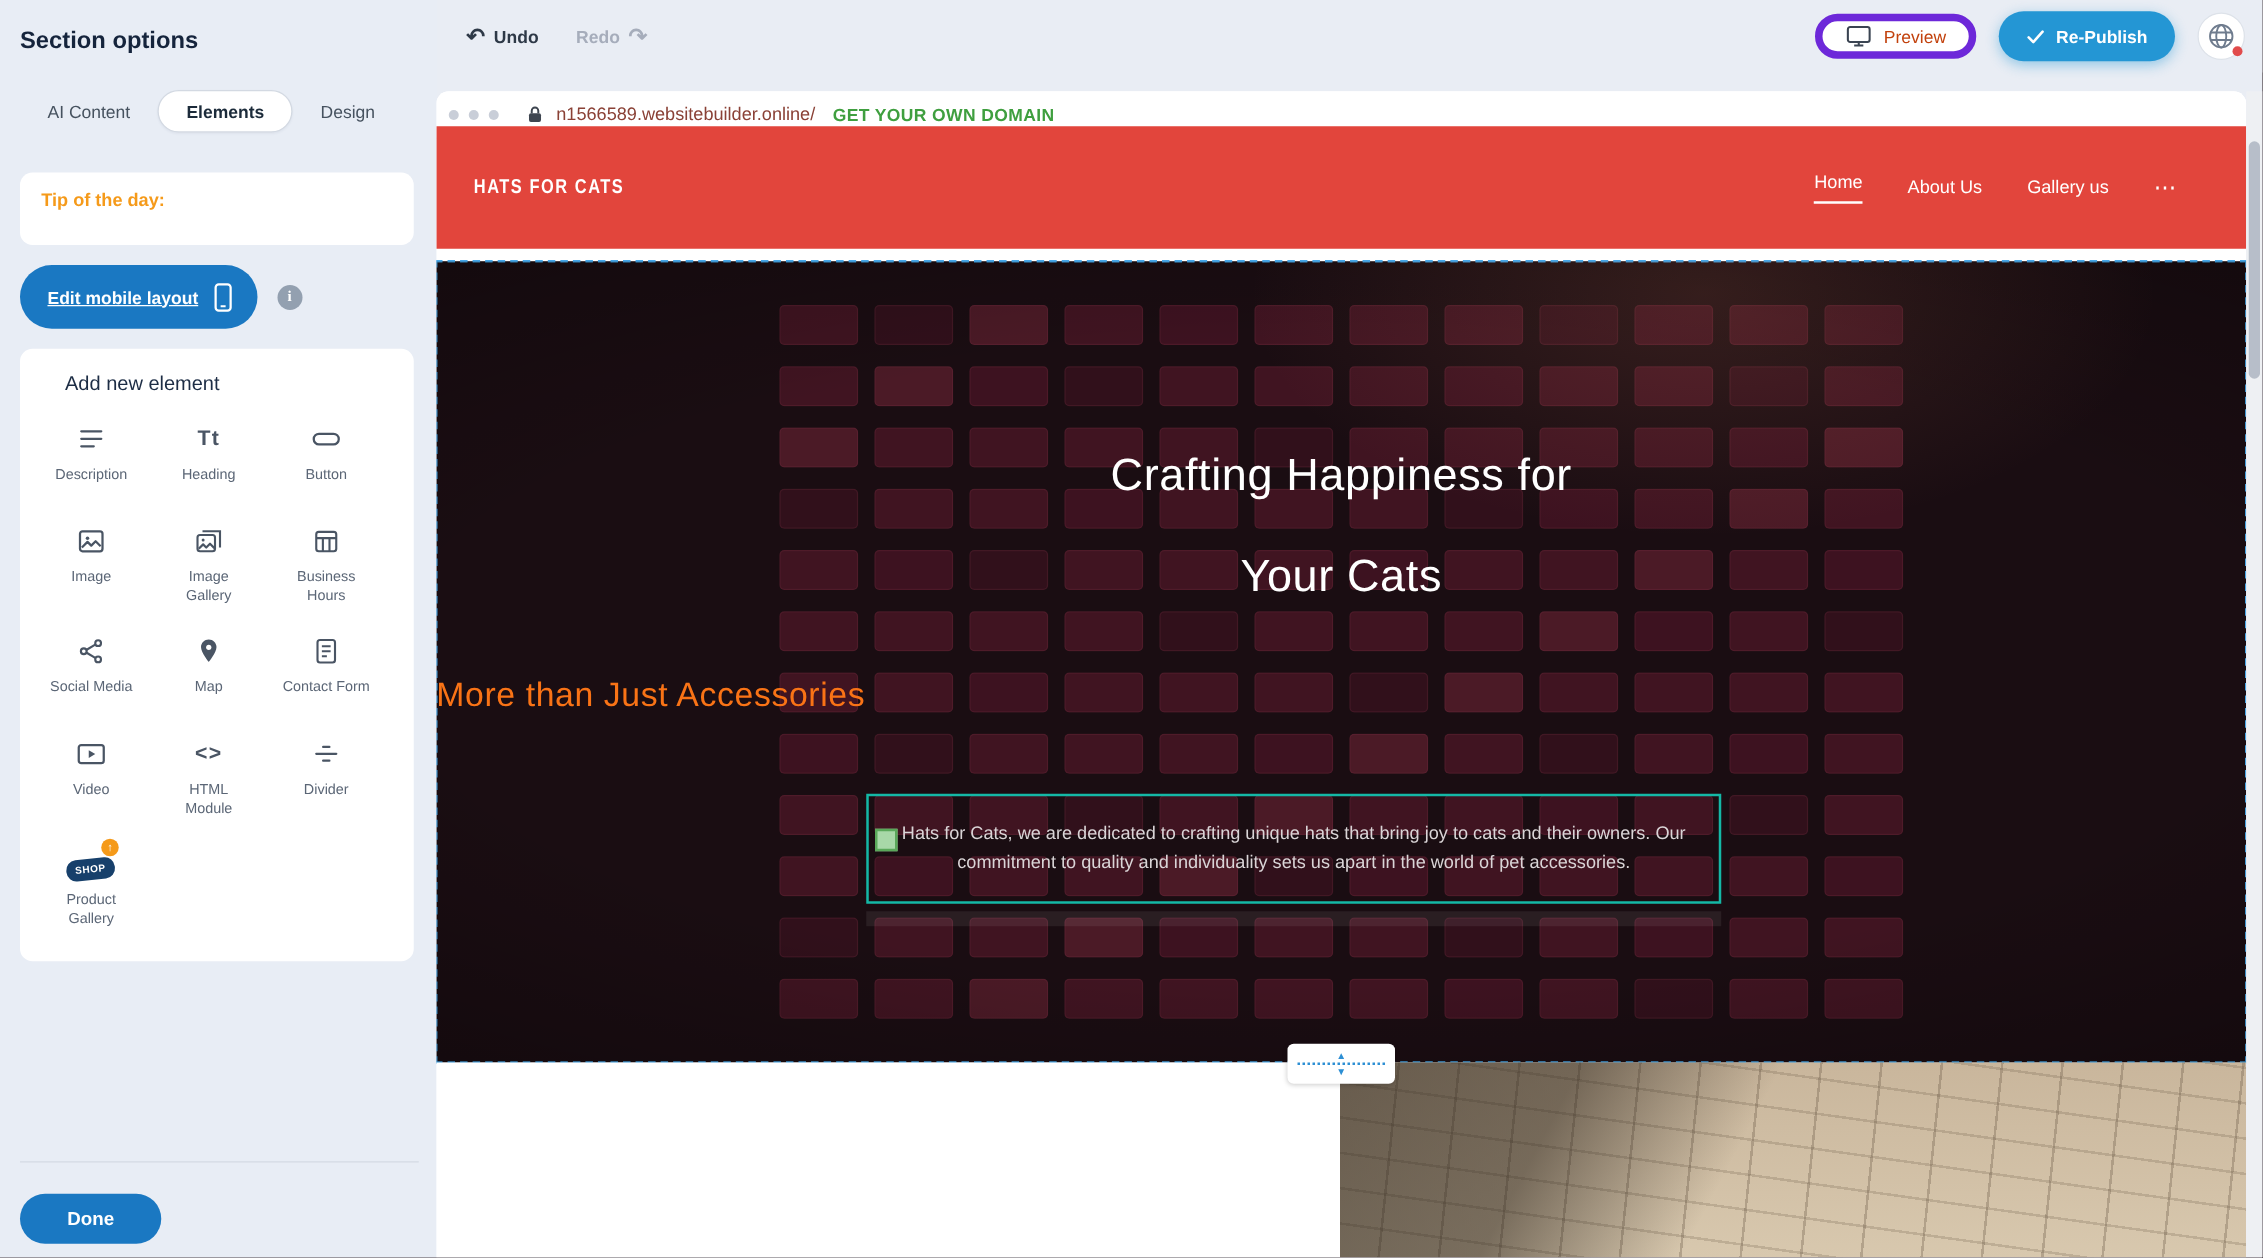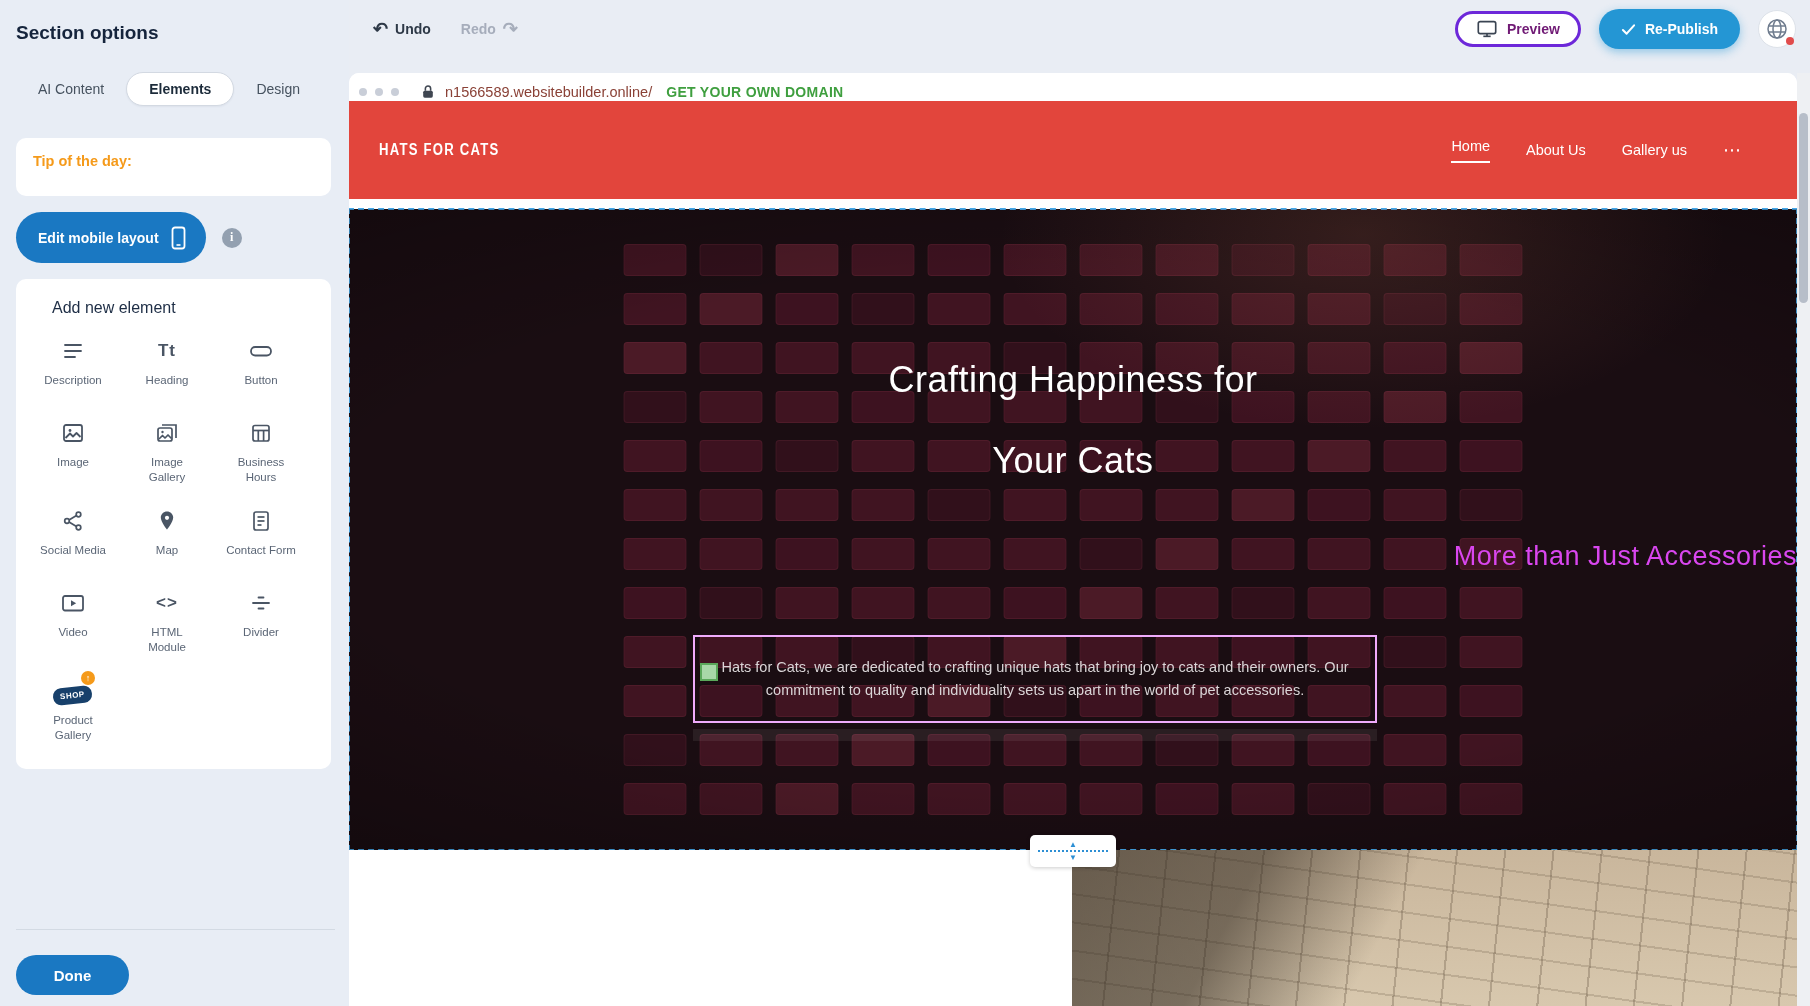--- a/index.html
+++ b/index.html
@@ -41,7 +41,7 @@
   .tb-redo { display:flex; align-items:center; gap:7px; margin-left:30px; cursor:pointer; color:#a6adbb; font-size:14px; font-weight:bold; }
   .tb-arrow { font-size:18px; line-height:1; }
   .tb-right { margin-left:auto; display:flex; align-items:center; gap:18px; margin-right:14px; }
-  .btn-preview { display:inline-flex; align-items:center; gap:9px; height:36px; padding:0 18px; background:#fff; border:3px solid #6d28d9; border-radius:18px; font-size:14px; color:#701a75; cursor:pointer; font-family:inherit;font-weight:bold; }
+  .btn-preview { display:inline-flex; align-items:center; gap:9px; height:36px; padding:0 18px; background:#fff; border:6px solid #6d28d9; border-radius:18px; font-size:14px; color:#c2410c; cursor:pointer; font-family:inherit; }
   .btn-republish { display:inline-flex; align-items:center; gap:9px; height:40px; padding:0 22px; background:#2496d4; border:none; border-radius:20px; font-size:14px; font-weight:bold; color:#fff; cursor:pointer; box-shadow:0 3px 10px rgba(36,150,212,.45); font-family:inherit; }
   .globe-btn { position:relative; width:38px; height:38px; border-radius:50%; background:#fff; border:1px solid #dde2e9; display:flex; align-items:center; justify-content:center; cursor:pointer; }
   .globe-dot { position:absolute; right:1px; bottom:2px; width:8px; height:8px; border-radius:50%; background:#e14b4b; }

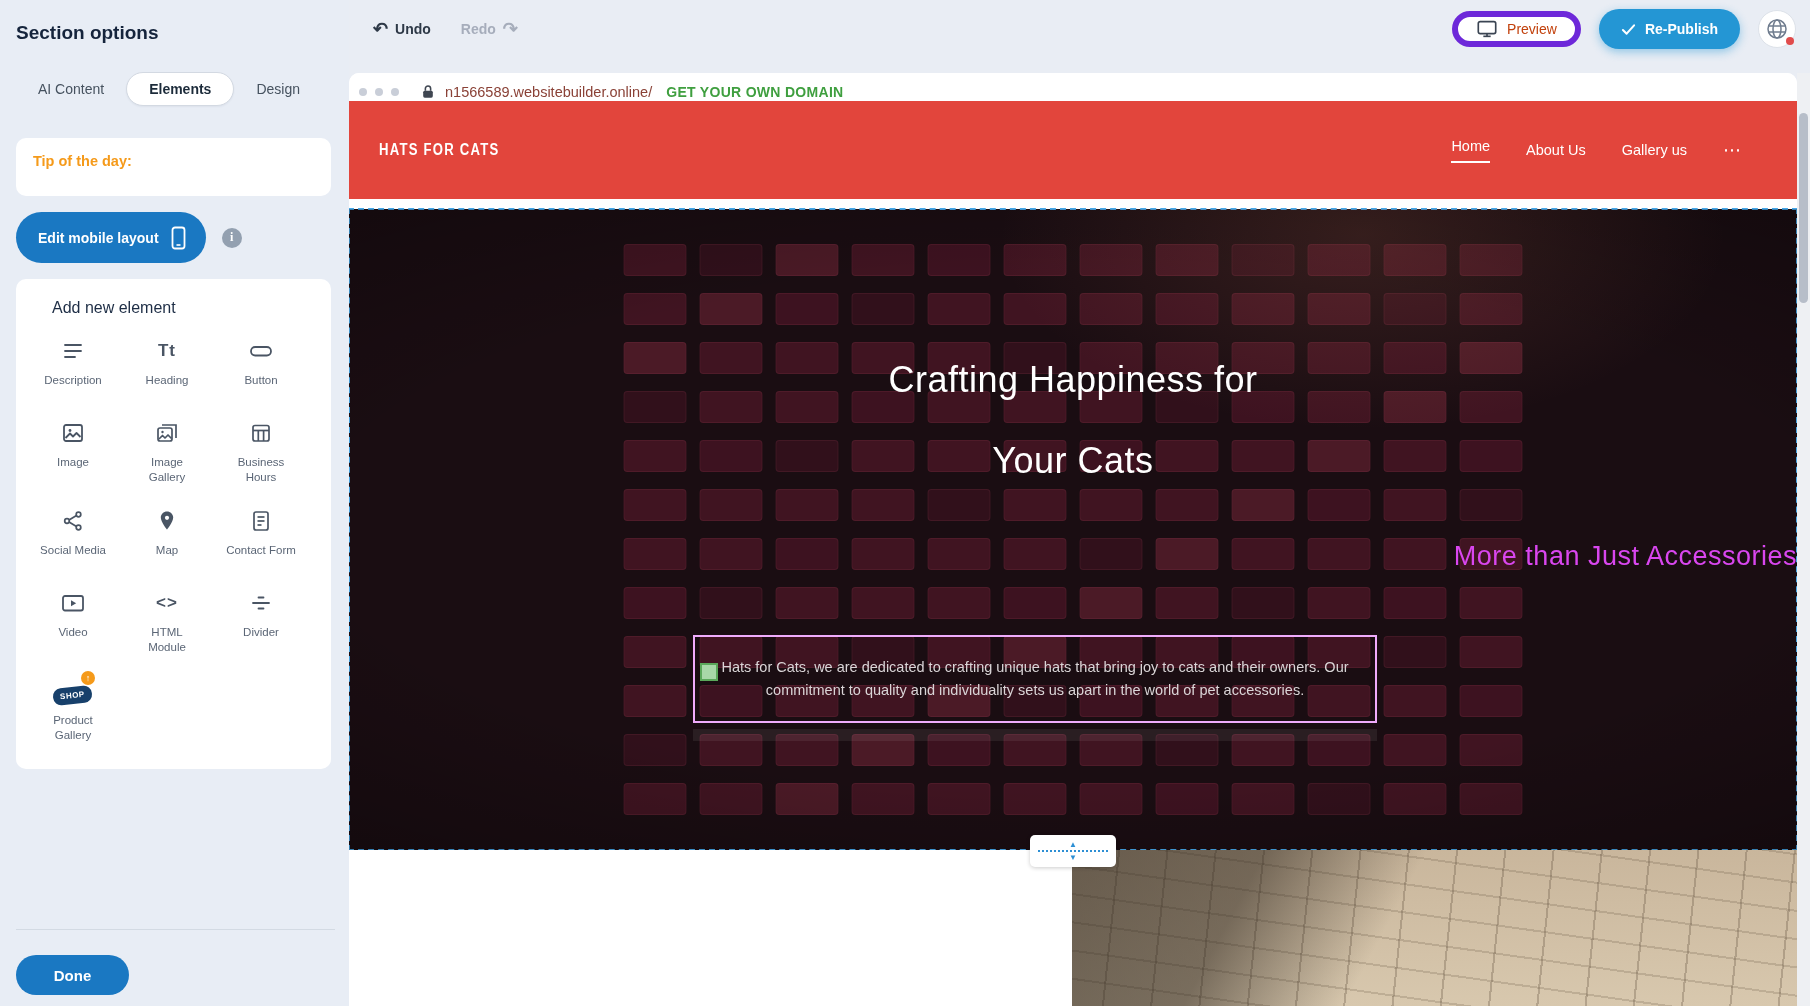--- a/index.html
+++ b/index.html
@@ -19,7 +19,7 @@
   .tip-title { color:#f59a1a; font-weight:bold; font-size:14.5px; margin-bottom:9px; }
   .tip-body { color:#6a7585; font-size:12.5px; line-height:1.5; }
   .mobile-row { display:flex; align-items:center; gap:16px; margin:16px 18px 0 16px; }
-  .btn-mobile { display:inline-flex; align-items:center; gap:12px; background:#1a78c2; color:#fff; border:none; border-radius:26px; height:51px; padding:0 20px 0 22px; font-size:14px; font-weight:bold; cursor:pointer; font-family:inherit; }
+  .btn-mobile { display:inline-flex; align-items:center; gap:12px; background:#1a78c2; color:#fff; border:none; border-radius:26px; height:51px; padding:0 20px 0 22px; font-size:14px; font-weight:bold; cursor:pointer; font-family:inherit;text-decoration:underline; }
   .info-dot { width:20px; height:20px; border-radius:50%; background:#93a0b0; color:#fff; font-size:12px; font-weight:bold; display:flex; align-items:center; justify-content:center; font-family:"Liberation Serif", serif; }
   .add-card { margin-top:16px; padding:20px 23px 26px 10px; }
   .add-title { font-size:16px; color:#1d2d45; font-weight:500; margin:0 0 20px 26px; }

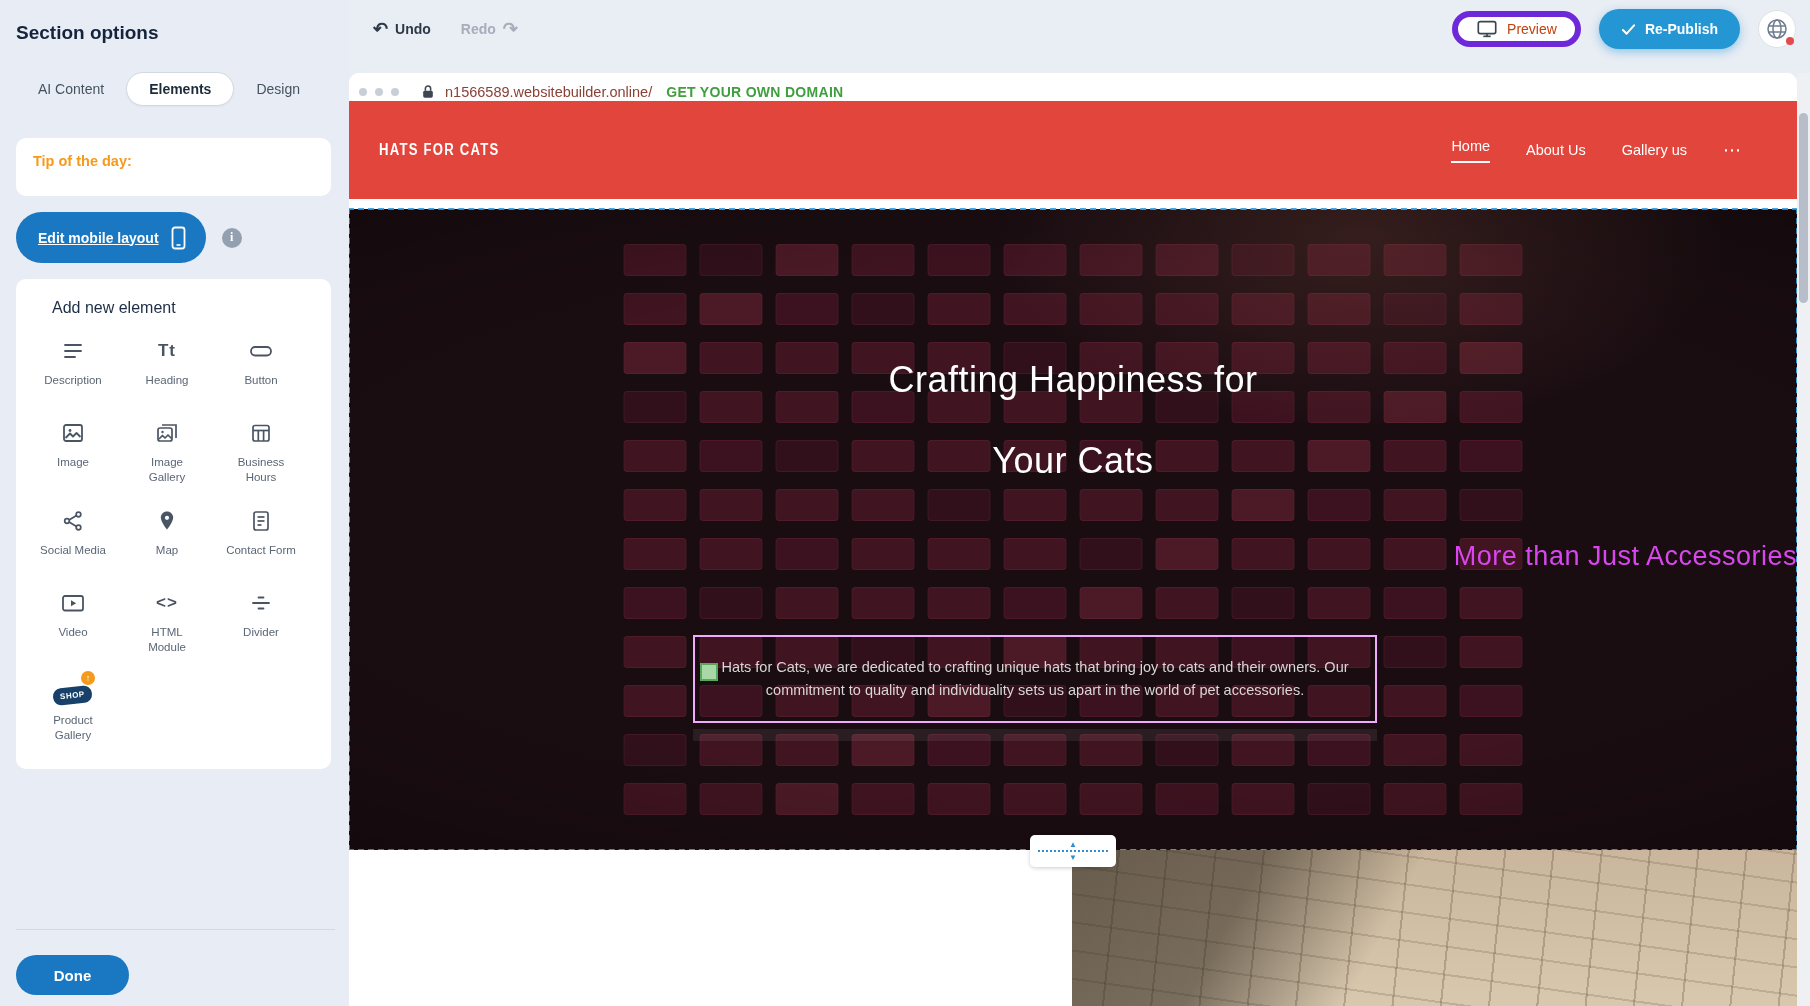--- a/index.html
+++ b/index.html
@@ -75,7 +75,7 @@
       radial-gradient(120% 95% at 50% 50%, rgba(0,0,0,0) 42%, rgba(0,0,0,.55) 100%);
   }
   .hero-title { position:absolute; z-index:3; left:0; right:0; top:130px; text-align:center; color:#fff; font-size:36px; font-weight:500; line-height:81px; letter-spacing:.5px; }
-  .hero-subtitle { position:absolute; z-index:3; left:0; right:0; top:332px; text-align:right; color:#d946ef; font-size:27px; letter-spacing:.5px; }
+  .hero-subtitle { position:absolute; z-index:3; left:0; right:0; top:332px; text-align:left; color:#f97316; font-size:27px; letter-spacing:.5px; }
   .text-element { position:absolute; z-index:4; left:344px; width:684px; top:426px; min-height:88px; border:2px solid #f0abfc; padding:16px 10px; display:flex; align-items:center; }
   .text-body { width:100%; text-align:center; color:#dad5d7; font-size:14.5px; line-height:1.6; }
   .drag-handle { position:absolute; left:5px; top:26px; width:18px; height:18px; background:#a8d8a8; border:2px solid #5aa85a; z-index:5; cursor:move; }

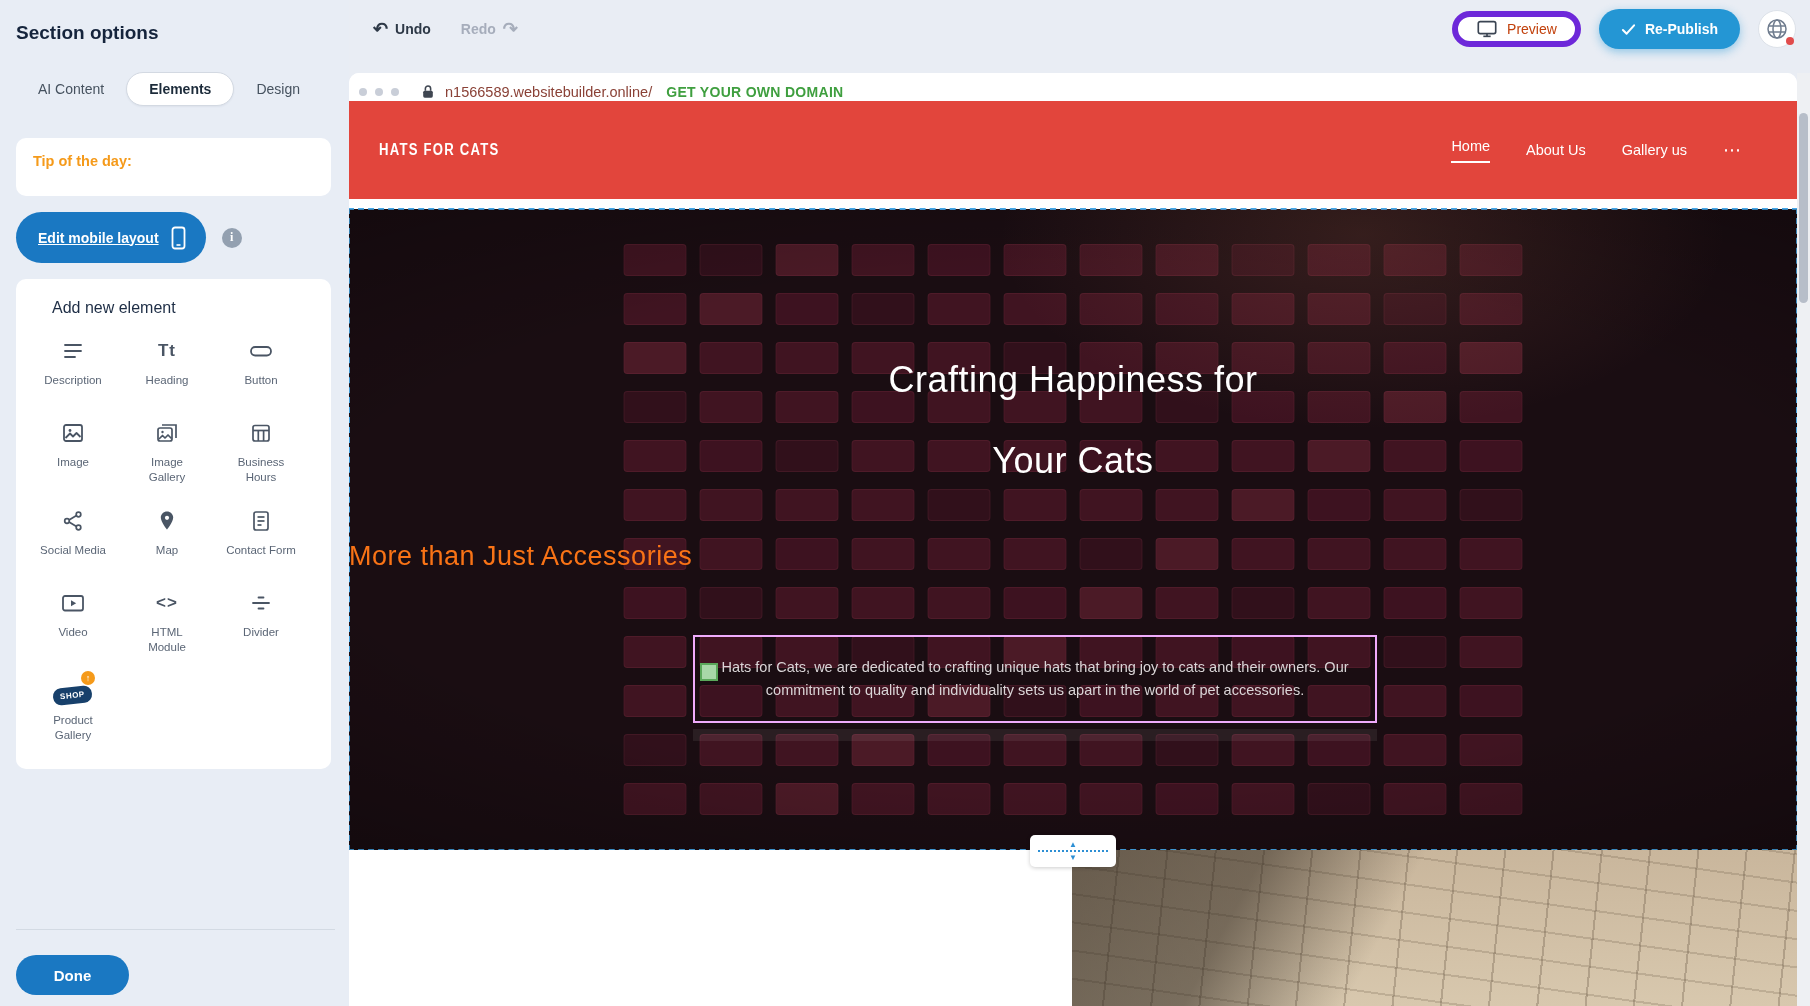--- a/index.html
+++ b/index.html
@@ -76,7 +76,7 @@
   }
   .hero-title { position:absolute; z-index:3; left:0; right:0; top:130px; text-align:center; color:#fff; font-size:36px; font-weight:500; line-height:81px; letter-spacing:.5px; }
   .hero-subtitle { position:absolute; z-index:3; left:0; right:0; top:332px; text-align:left; color:#f97316; font-size:27px; letter-spacing:.5px; }
-  .text-element { position:absolute; z-index:4; left:344px; width:684px; top:426px; min-height:88px; border:2px solid #f0abfc; padding:16px 10px; display:flex; align-items:center; }
+  .text-element { position:absolute; z-index:4; left:344px; width:684px; top:426px; min-height:88px; border:2px solid #14b8a6; padding:16px 10px; display:flex; align-items:center; }
   .text-body { width:100%; text-align:center; color:#dad5d7; font-size:14.5px; line-height:1.6; }
   .drag-handle { position:absolute; left:5px; top:26px; width:18px; height:18px; background:#a8d8a8; border:2px solid #5aa85a; z-index:5; cursor:move; }
   .text-shadowbar { position:absolute; z-index:3; left:344px; width:684px; top:520px; height:12px; background:rgba(255,255,255,.07); }

